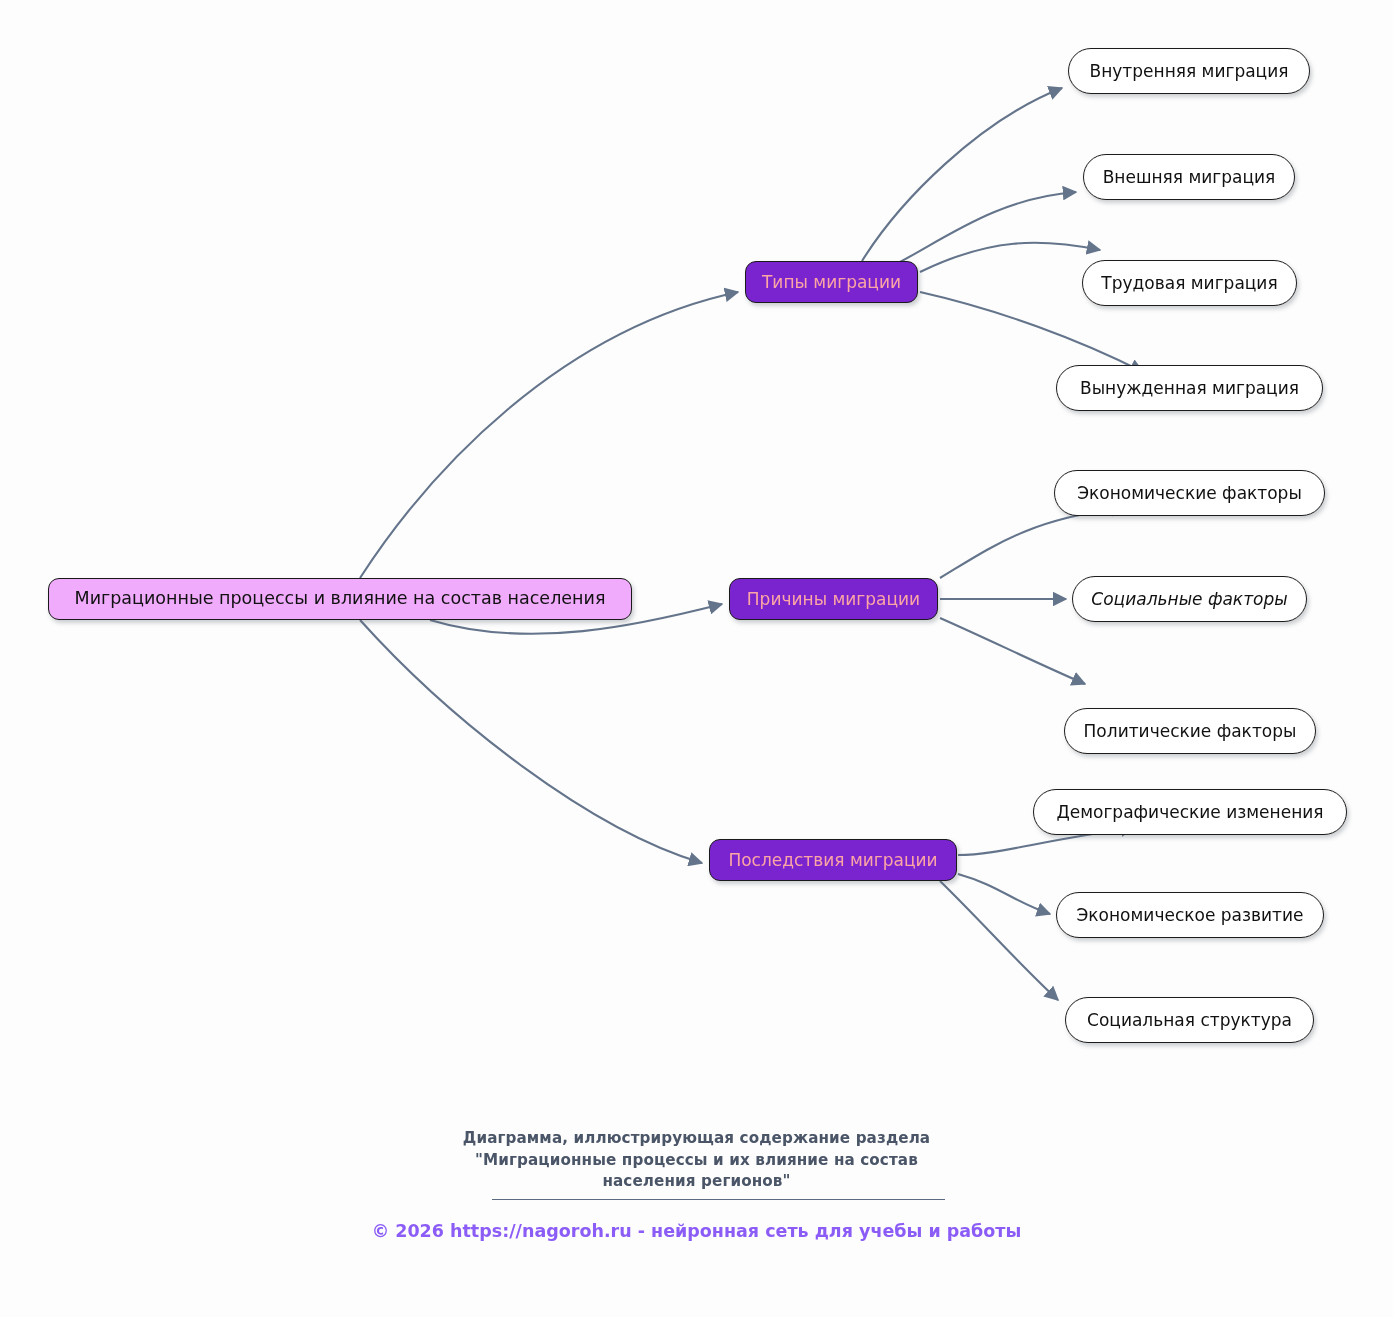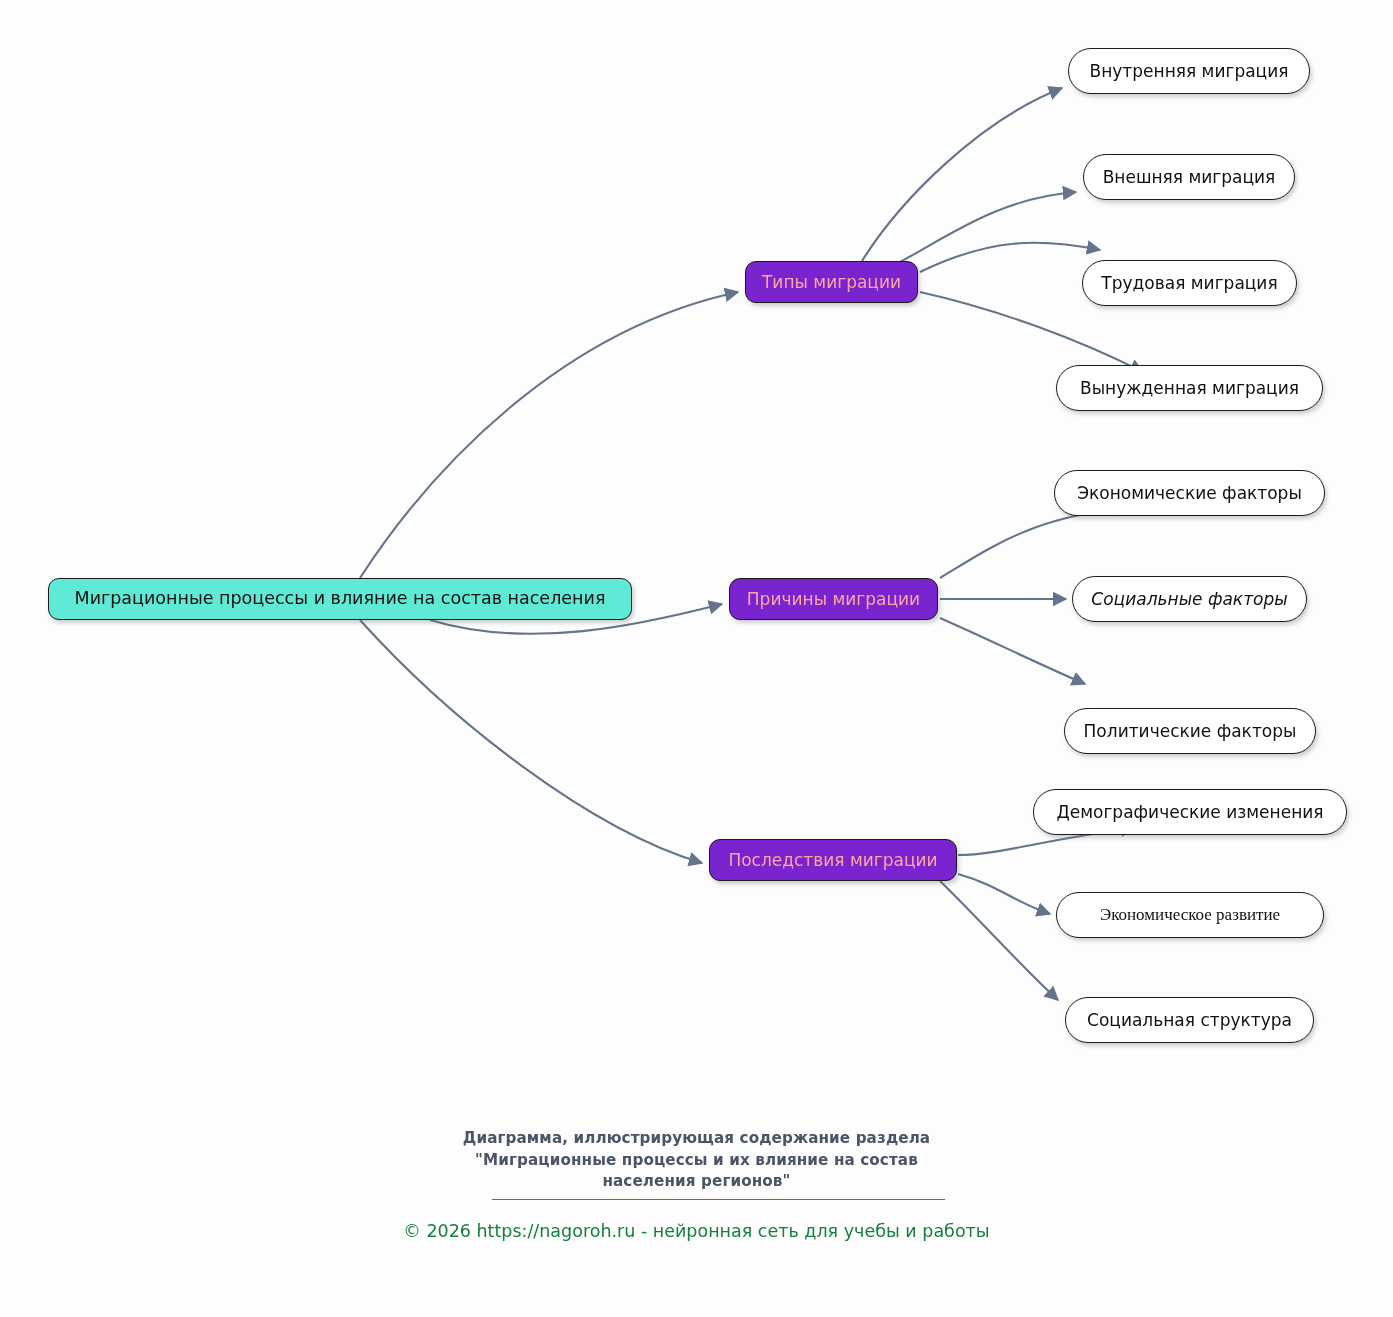--- a/index.html
+++ b/index.html
@@ -35,7 +35,7 @@
     white-space: nowrap;
   }
   .node-root {
-    background: #5eead4;
+    background: #f0abfc;
     border: 1.6px solid #1a1a1a;
     border-radius: 11px;
     color: #111111;

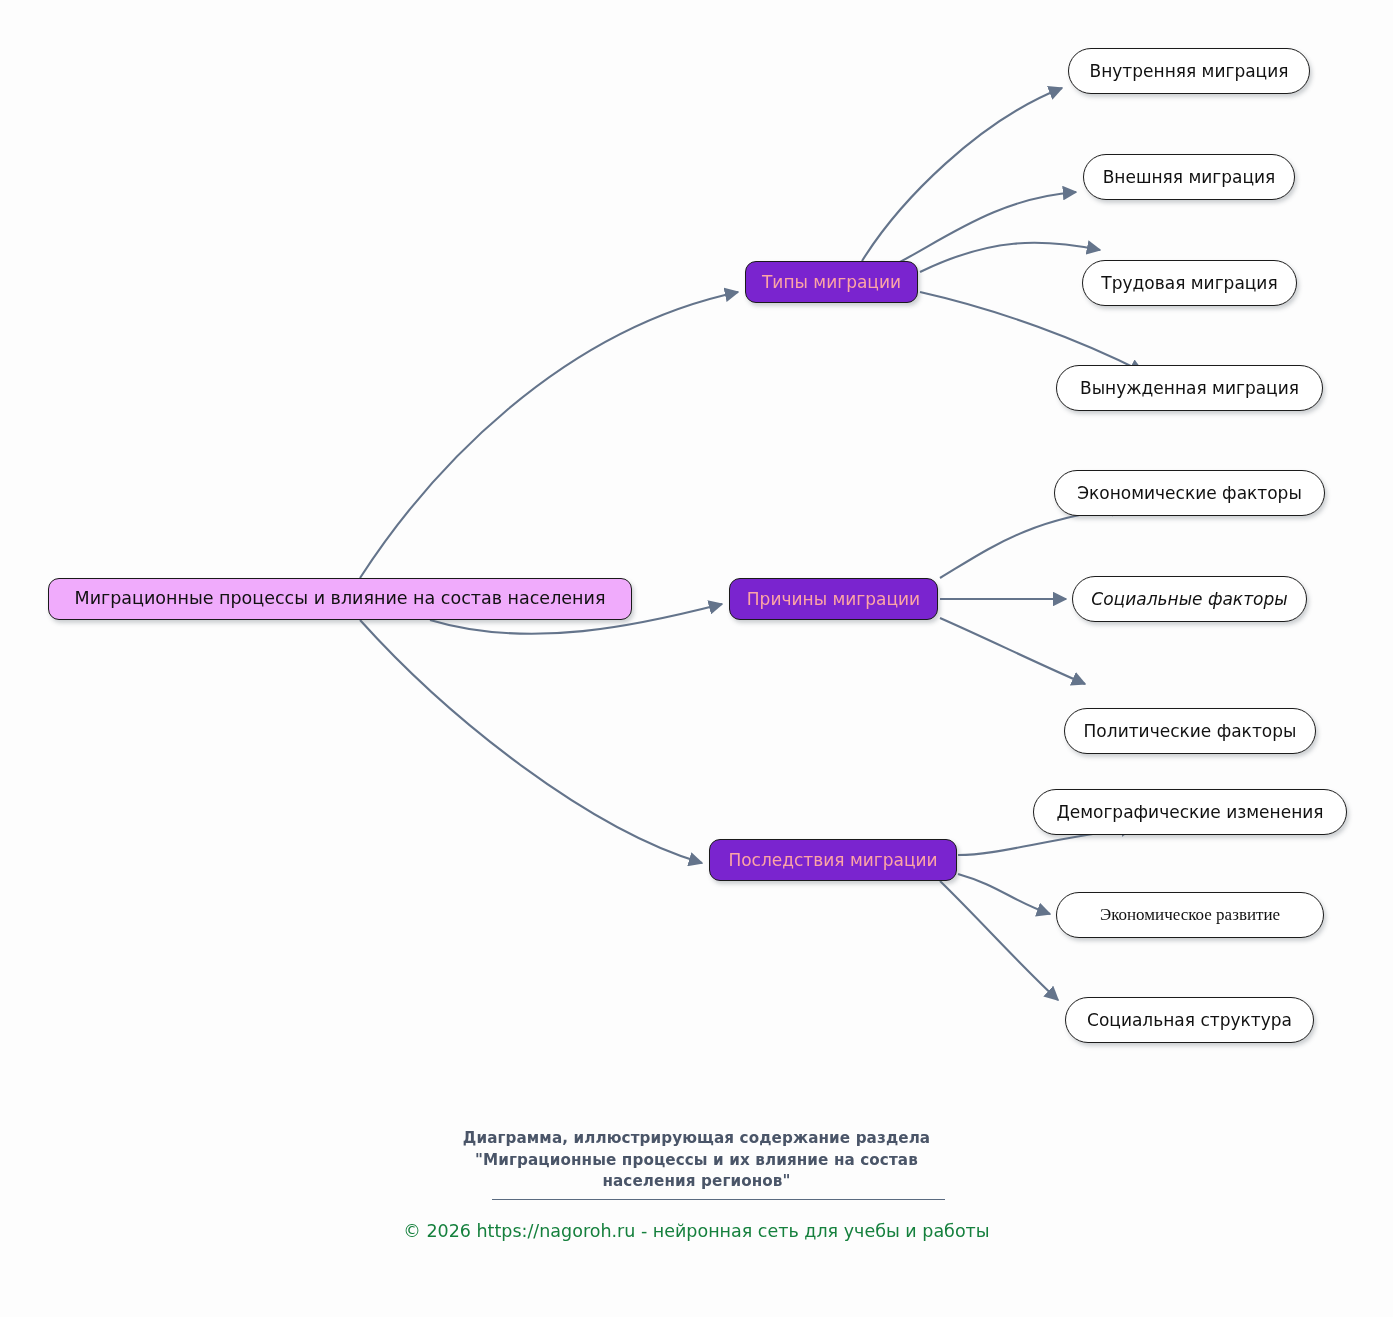--- a/index.html
+++ b/index.html
@@ -166,7 +166,7 @@
     <span>Демографические изменения</span>
   </div>
 
-  <div class="node node-leaf" style="left:1056px; top:892px; width:268px; height:46px;font-family:Liberation Serif, serif;">
+  <div class="node node-leaf" style="left:1056px; top:892px; width:268px; height:46px;">
     <span>Экономическое развитие</span>
   </div>
 

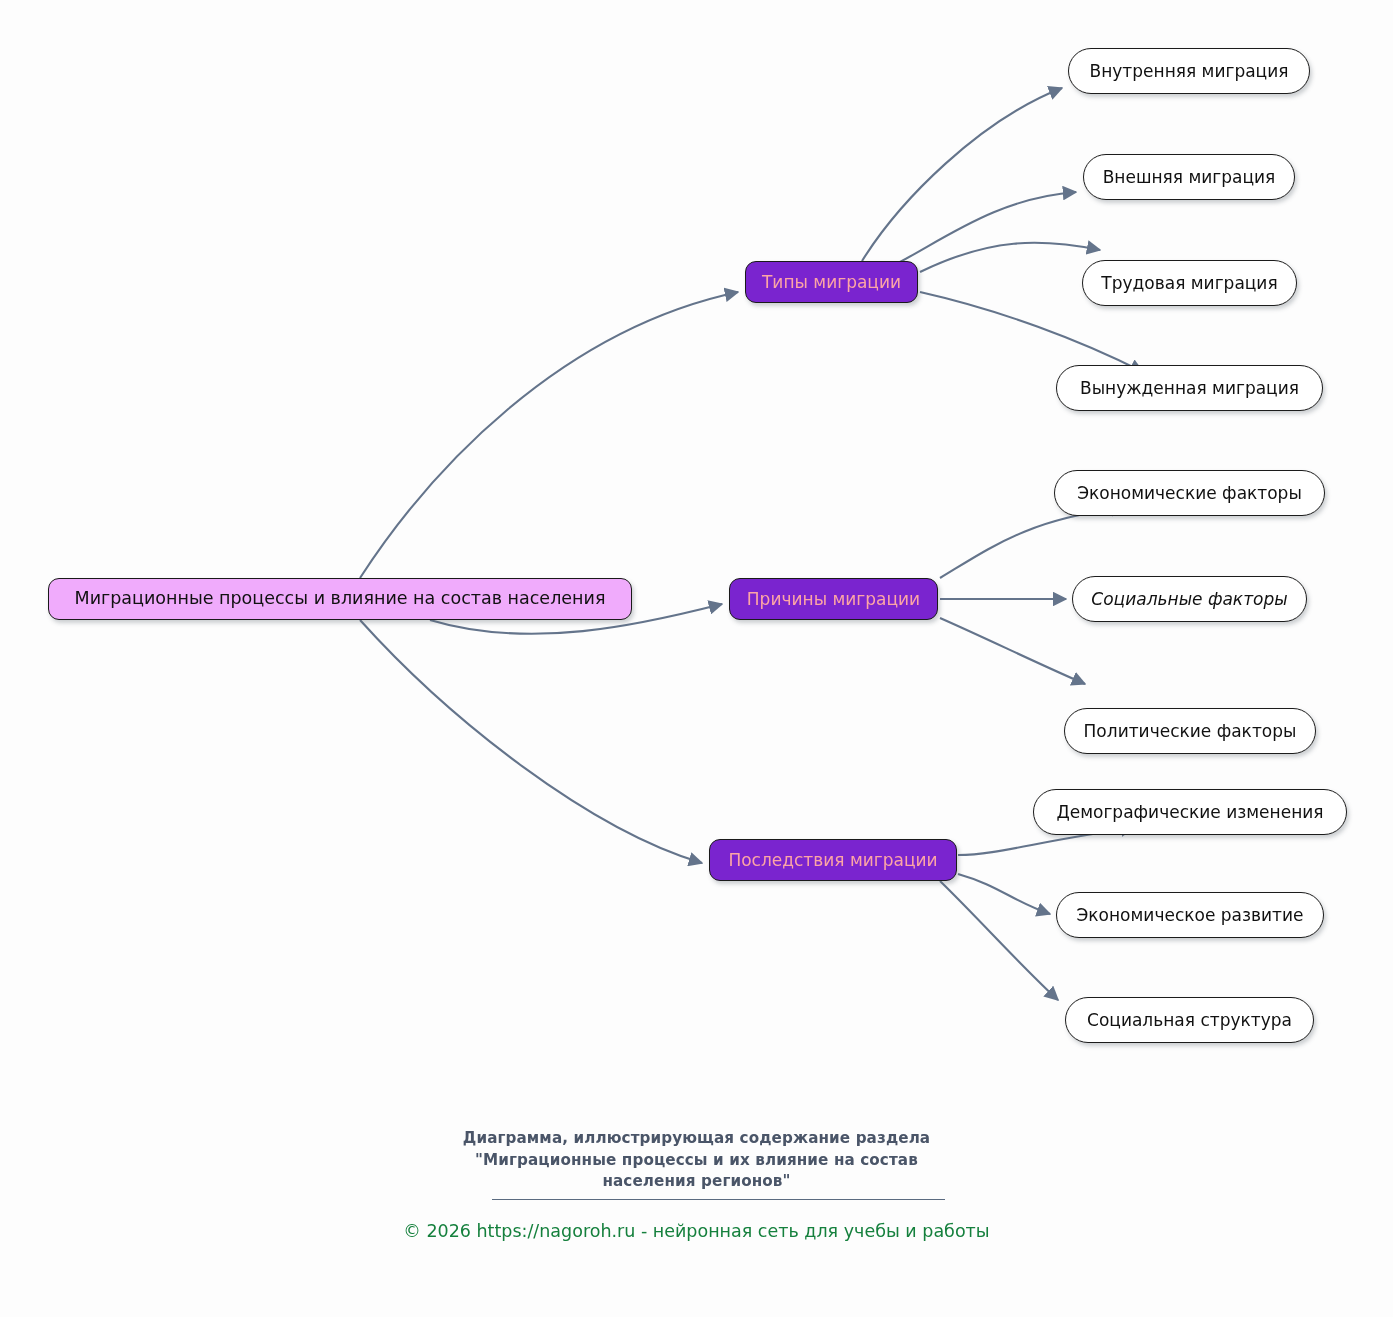--- a/index.html
+++ b/index.html
@@ -84,7 +84,8 @@
   #credit {
     top: 1221px;
     font-size: 17.5px;
-    color: #15803d;
+    color: #8b5cf6;
+    font-weight: bold;
   }
 </style>
 </head>

